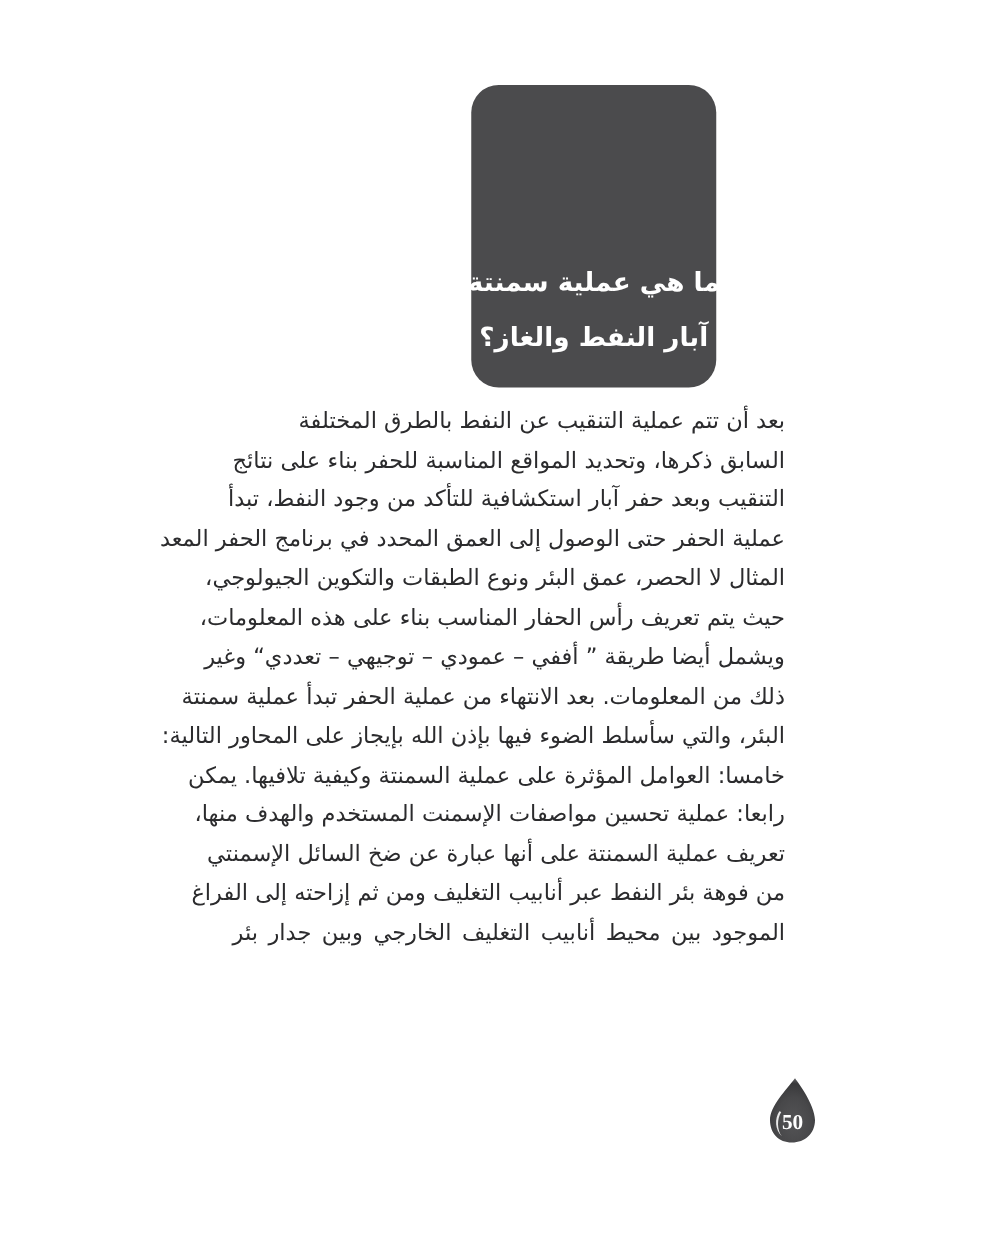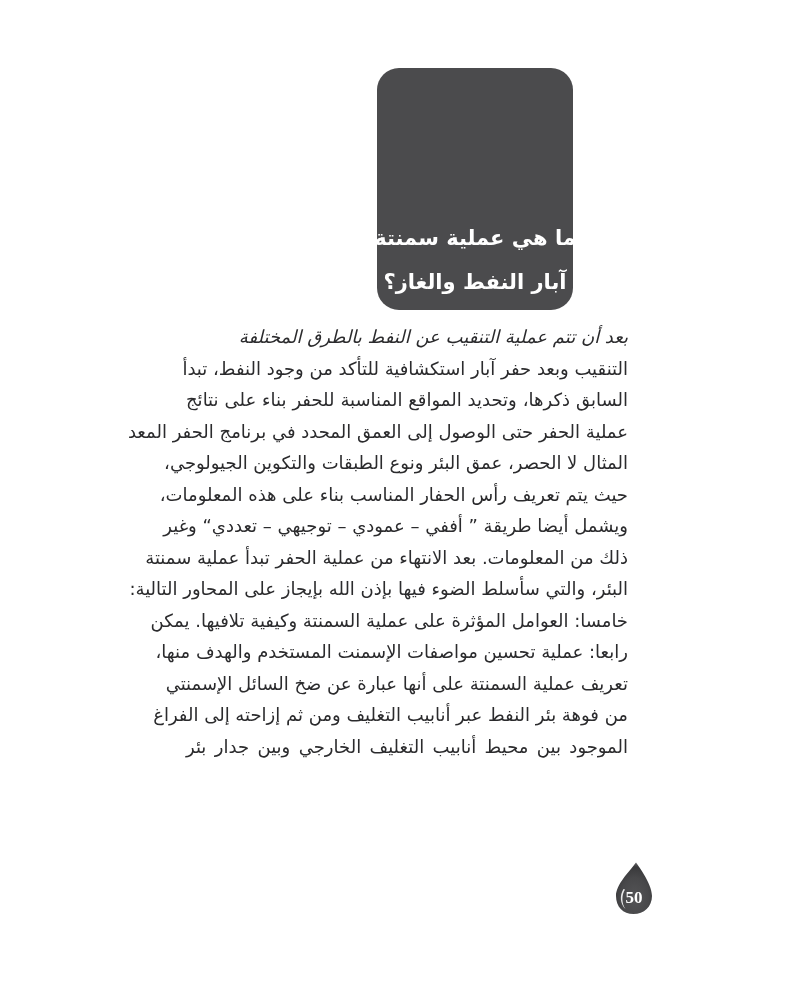--- a/index.html
+++ b/index.html
@@ -27,7 +27,7 @@
     flex-direction: column;
     justify-content: flex-end;
     align-items: center;
-    padding-bottom: 6px;
+    padding-bottom: 18px;
   }
   .title-line {
     direction: rtl;

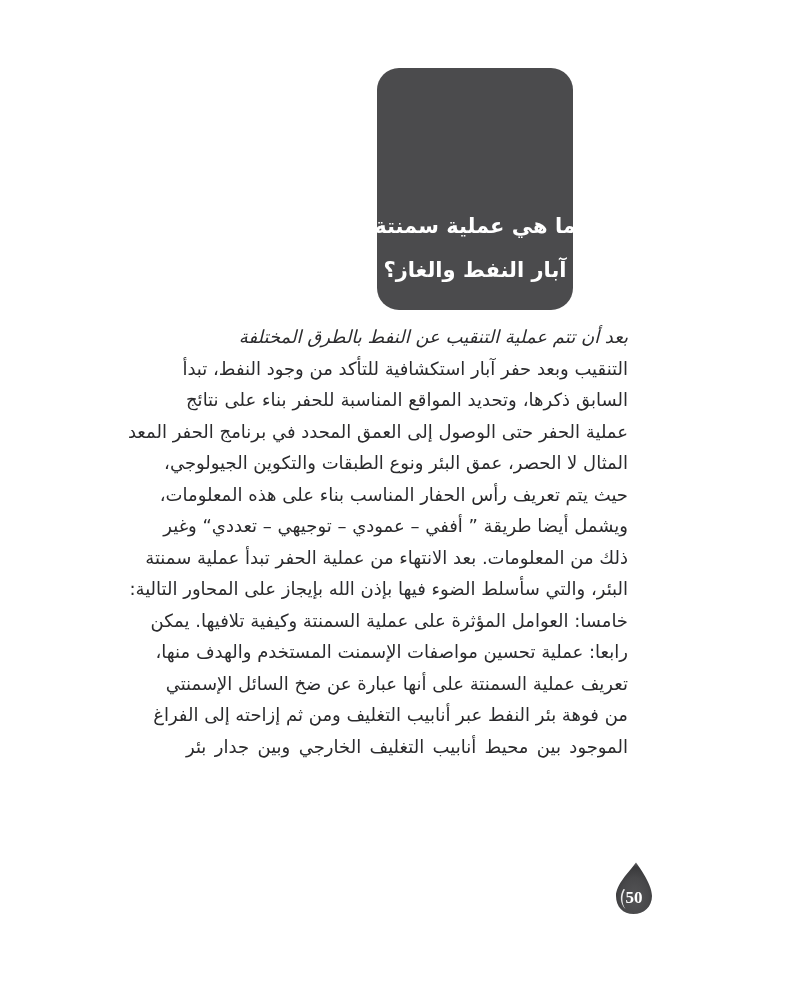--- a/index.html
+++ b/index.html
@@ -60,7 +60,6 @@
   .line.first {
     text-align: right;
     text-align-last: right;
-    font-style: italic;
   }
 
   

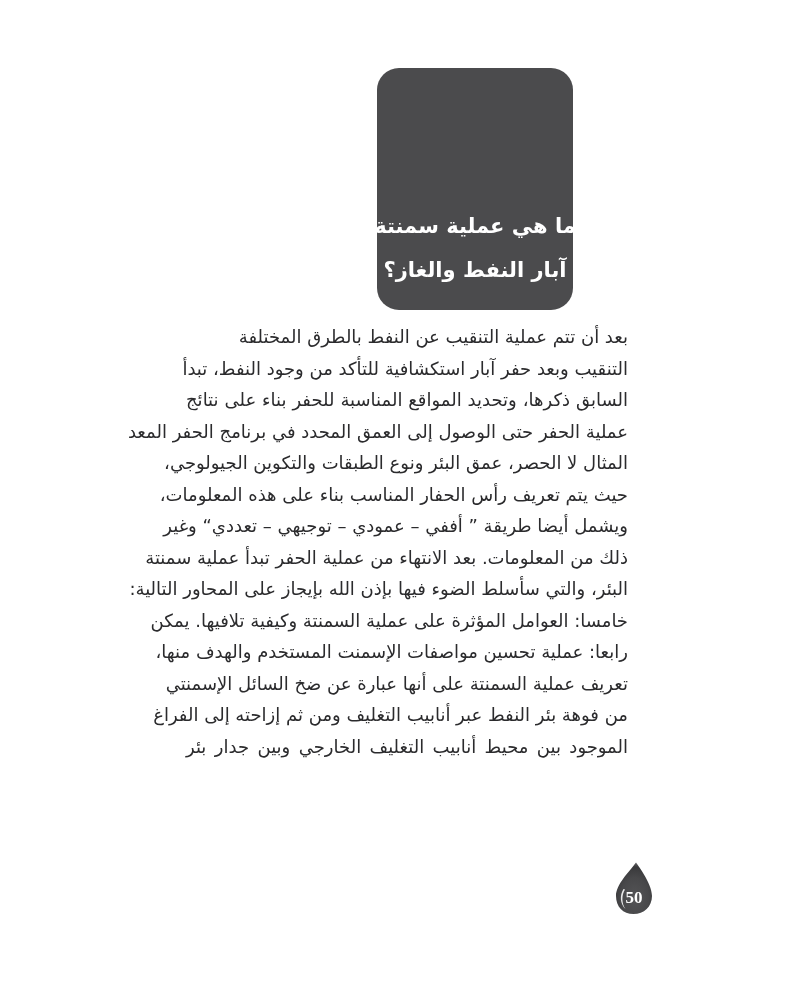--- a/index.html
+++ b/index.html
@@ -90,8 +90,8 @@
 
   <div class="body-text">
     <div class="line first">بعد أن تتم عملية التنقيب عن النفط بالطرق المختلفة</div>
+    <div class="line">السابق ذكرها، وتحديد المواقع المناسبة للحفر بناء على نتائج</div>
     <div class="line">التنقيب وبعد حفر آبار استكشافية للتأكد من وجود النفط، تبدأ</div>
-    <div class="line">السابق ذكرها، وتحديد المواقع المناسبة للحفر بناء على نتائج</div>
     <div class="line">عملية الحفر حتى الوصول إلى العمق المحدد في برنامج الحفر المعد</div>
     <div class="line">المثال لا الحصر، عمق البئر ونوع الطبقات والتكوين الجيولوجي،</div>
     <div class="line">حيث يتم تعريف رأس الحفار المناسب بناء على هذه المعلومات،</div>

